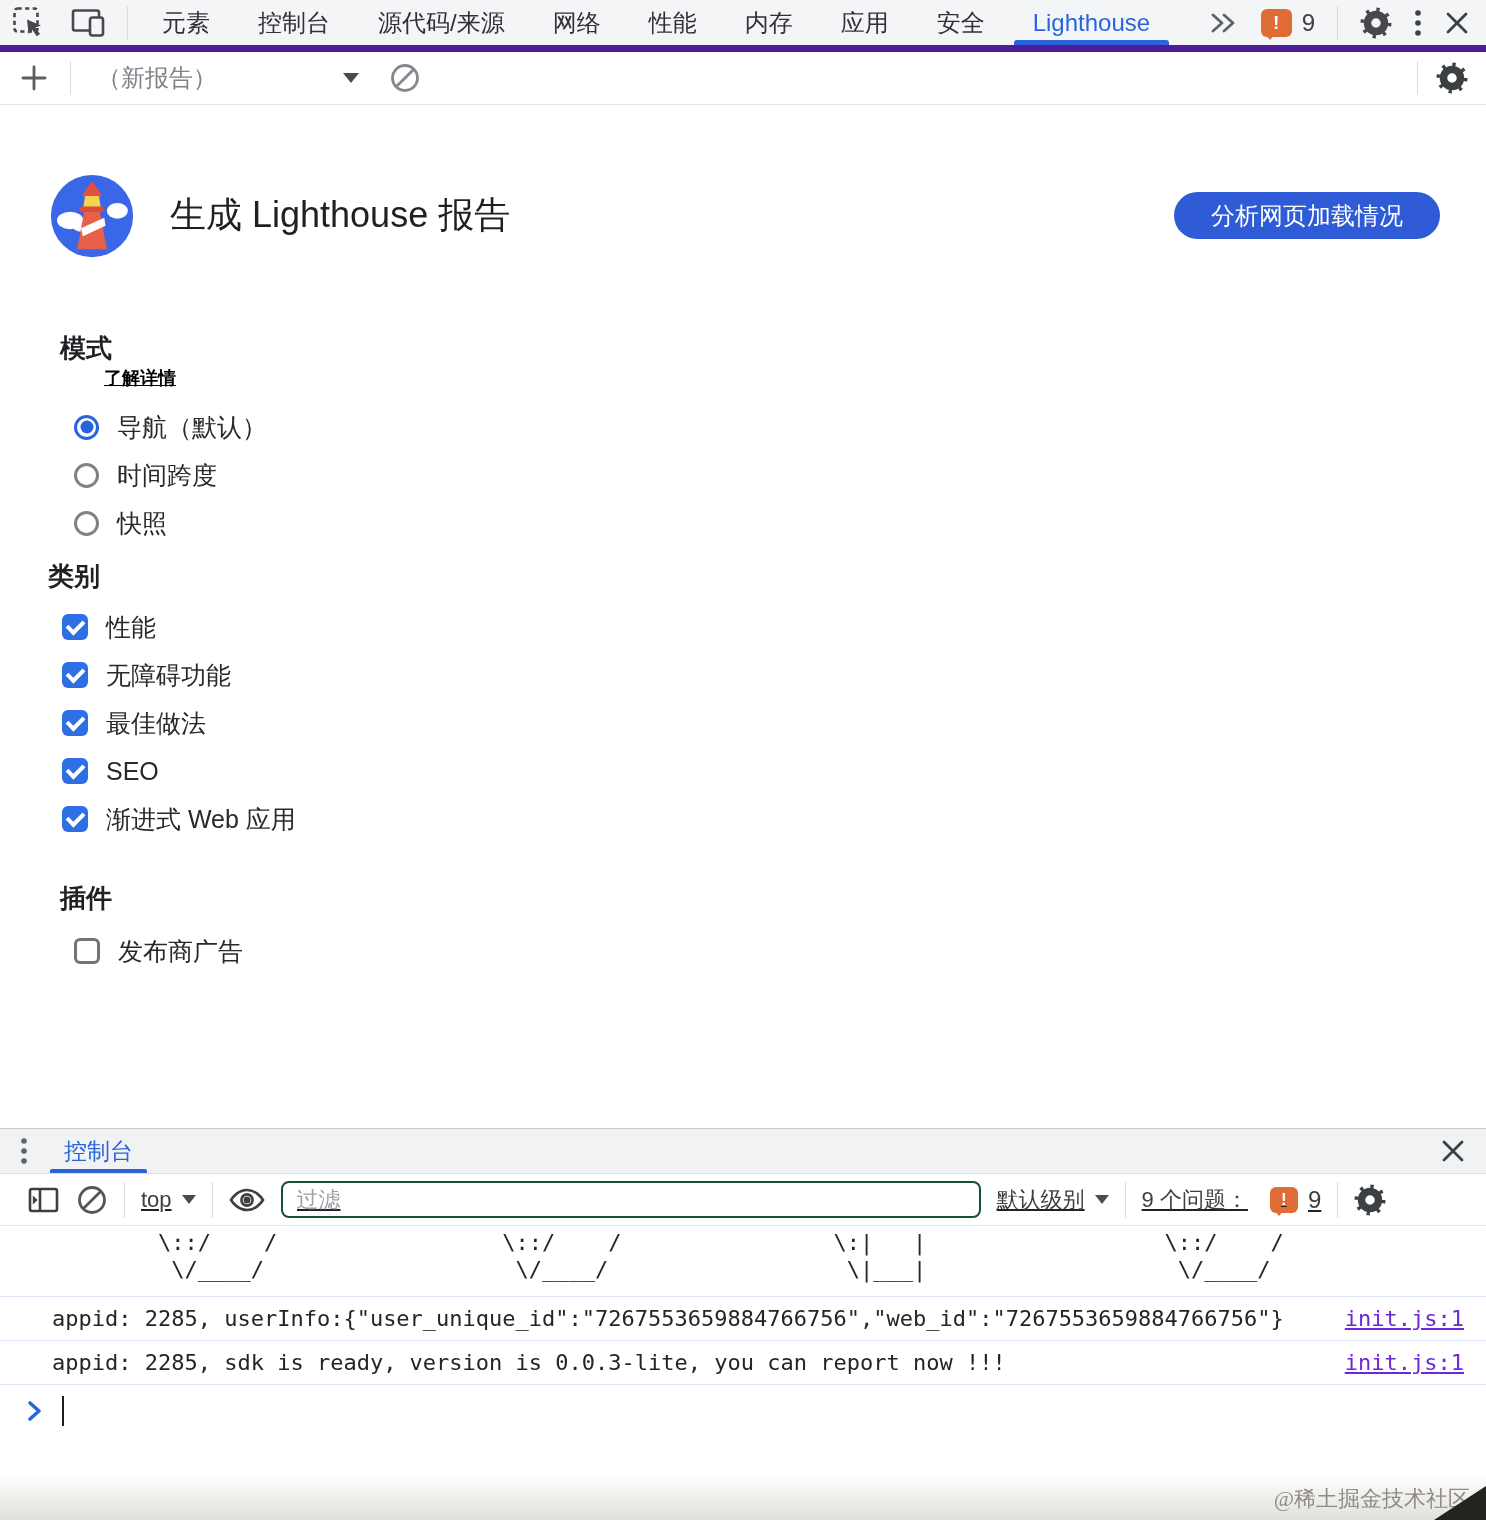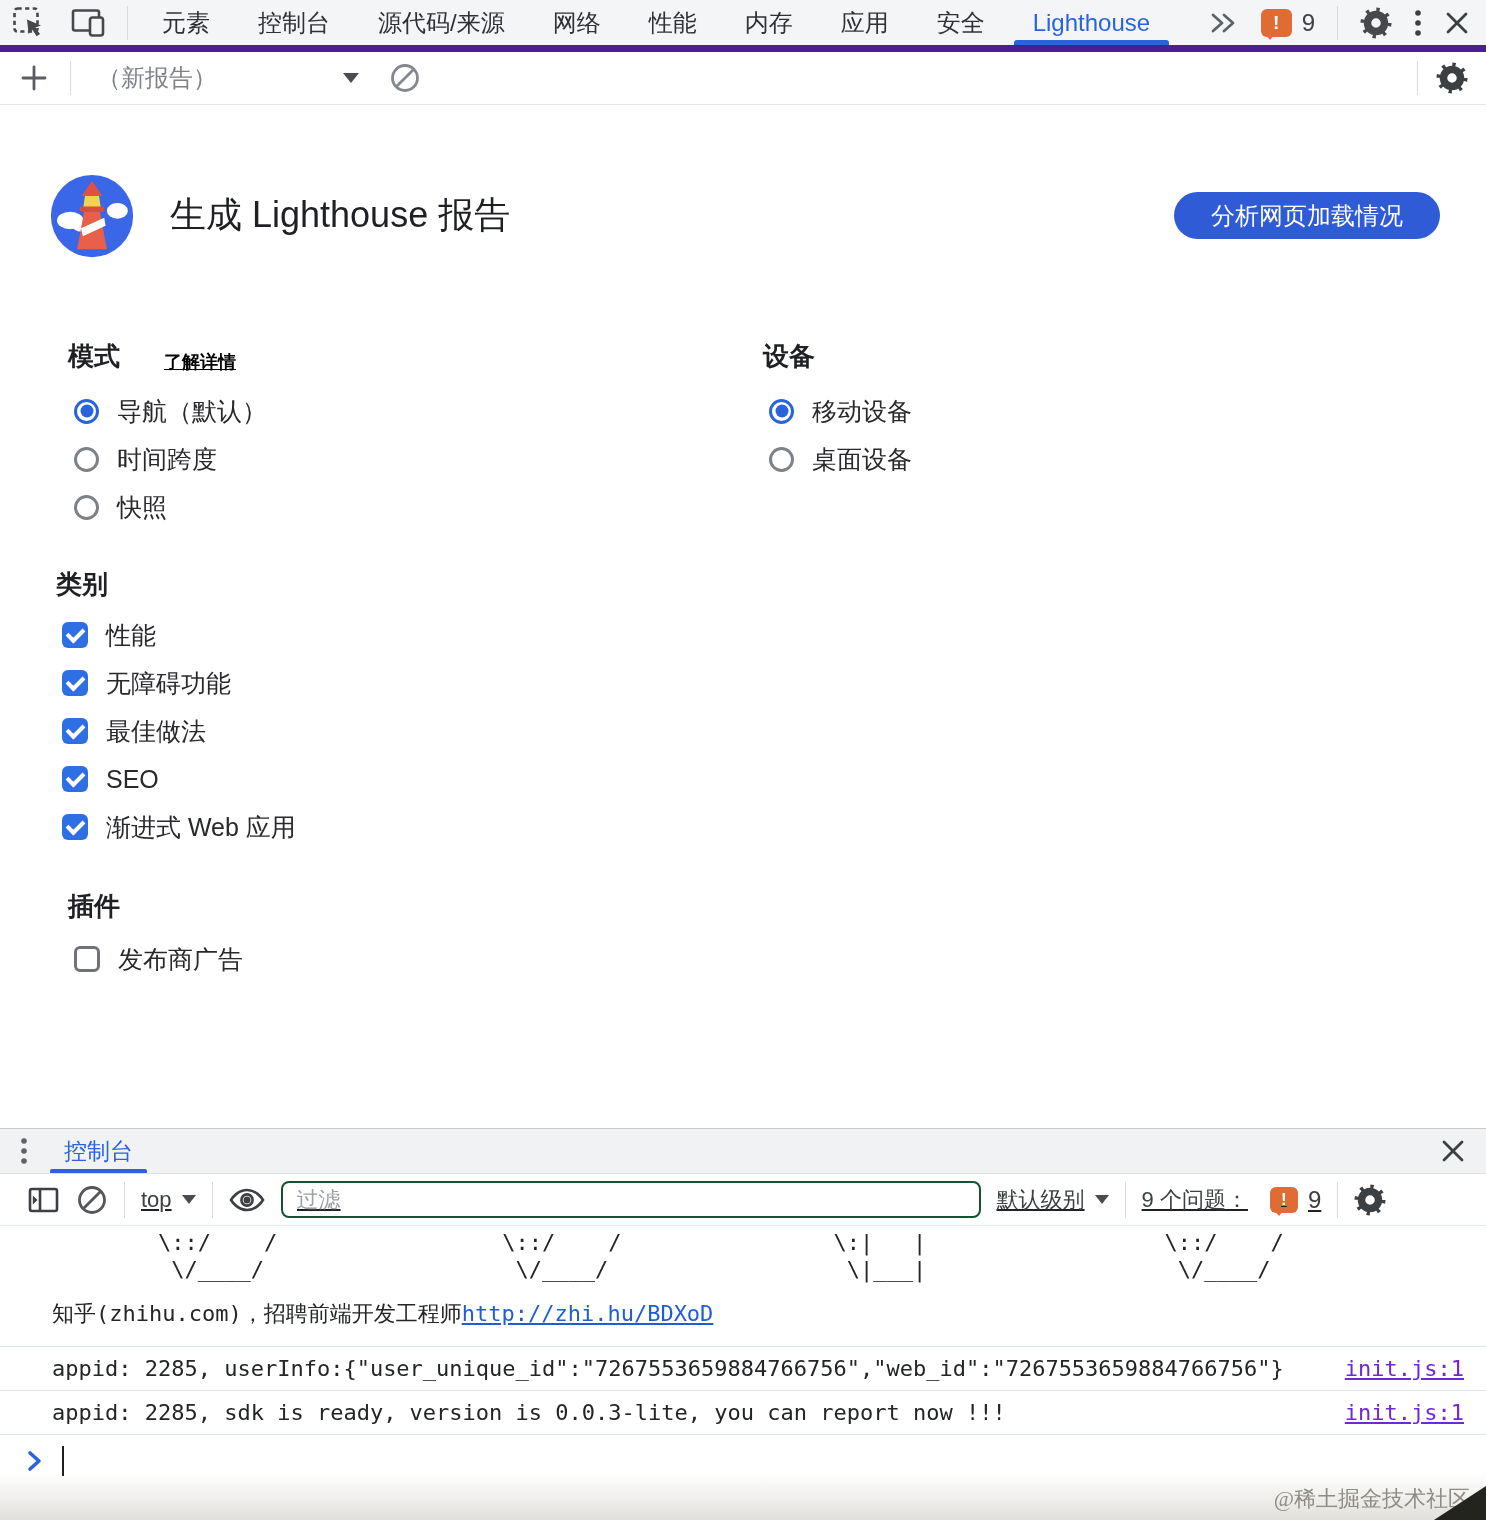--- a/index.html
+++ b/index.html
@@ -69,7 +69,7 @@
     background:#2f5cd6; color:#fff; font-size:24px; font-family:inherit; cursor:pointer;
     display:flex; align-items:center;
   }
-  .section h3 { margin:8px; font-size:26px; font-weight:700; color:#1f2023; display:flex; align-items:flex-end; }
+  .section h3 { margin:0; font-size:26px; font-weight:700; color:#1f2023; display:flex; align-items:flex-start;flex-direction:column; }
   .learn-more { color:#000000; font-weight:700; font-size:18px; text-decoration:underline; margin-left:44px; cursor:pointer; }
   .sec-mode { position:absolute; top:226px; left:60px; }
   .sec-device { position:absolute; top:226px; left:755px; }

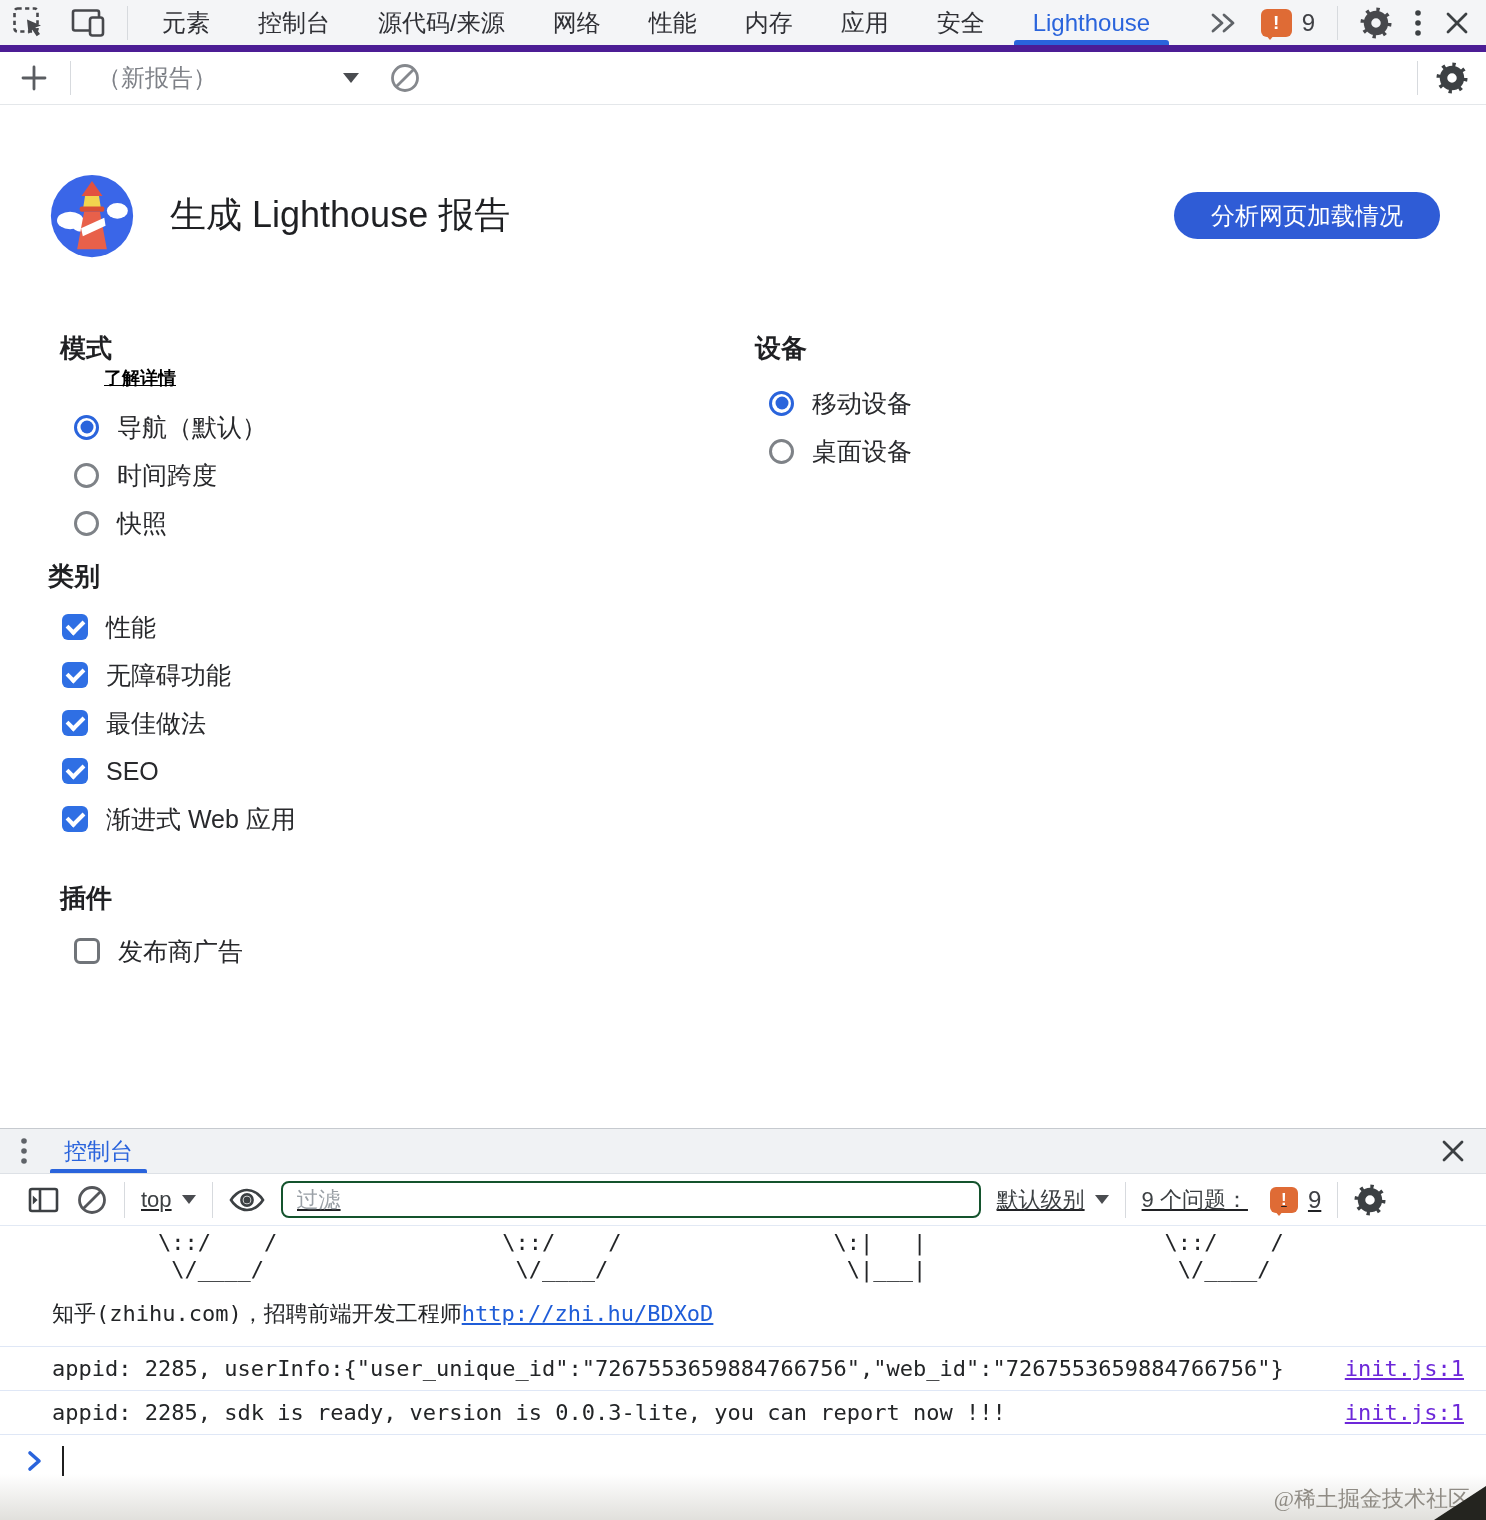--- a/index.html
+++ b/index.html
@@ -288,19 +288,6 @@
     </label>
   </section>
 
-  <section class="section sec-device">
-    <h3>
-        <span>设备</span>
-      </h3>
-    <label class="opt-row">
-      <span class="ctrl radio selected"></span>
-      <span>移动设备</span>
-    </label>
-    <label class="opt-row">
-      <span class="ctrl radio"></span>
-      <span>桌面设备</span>
-    </label>
-  </section>
 
   <section class="section sec-categories">
     <h3>

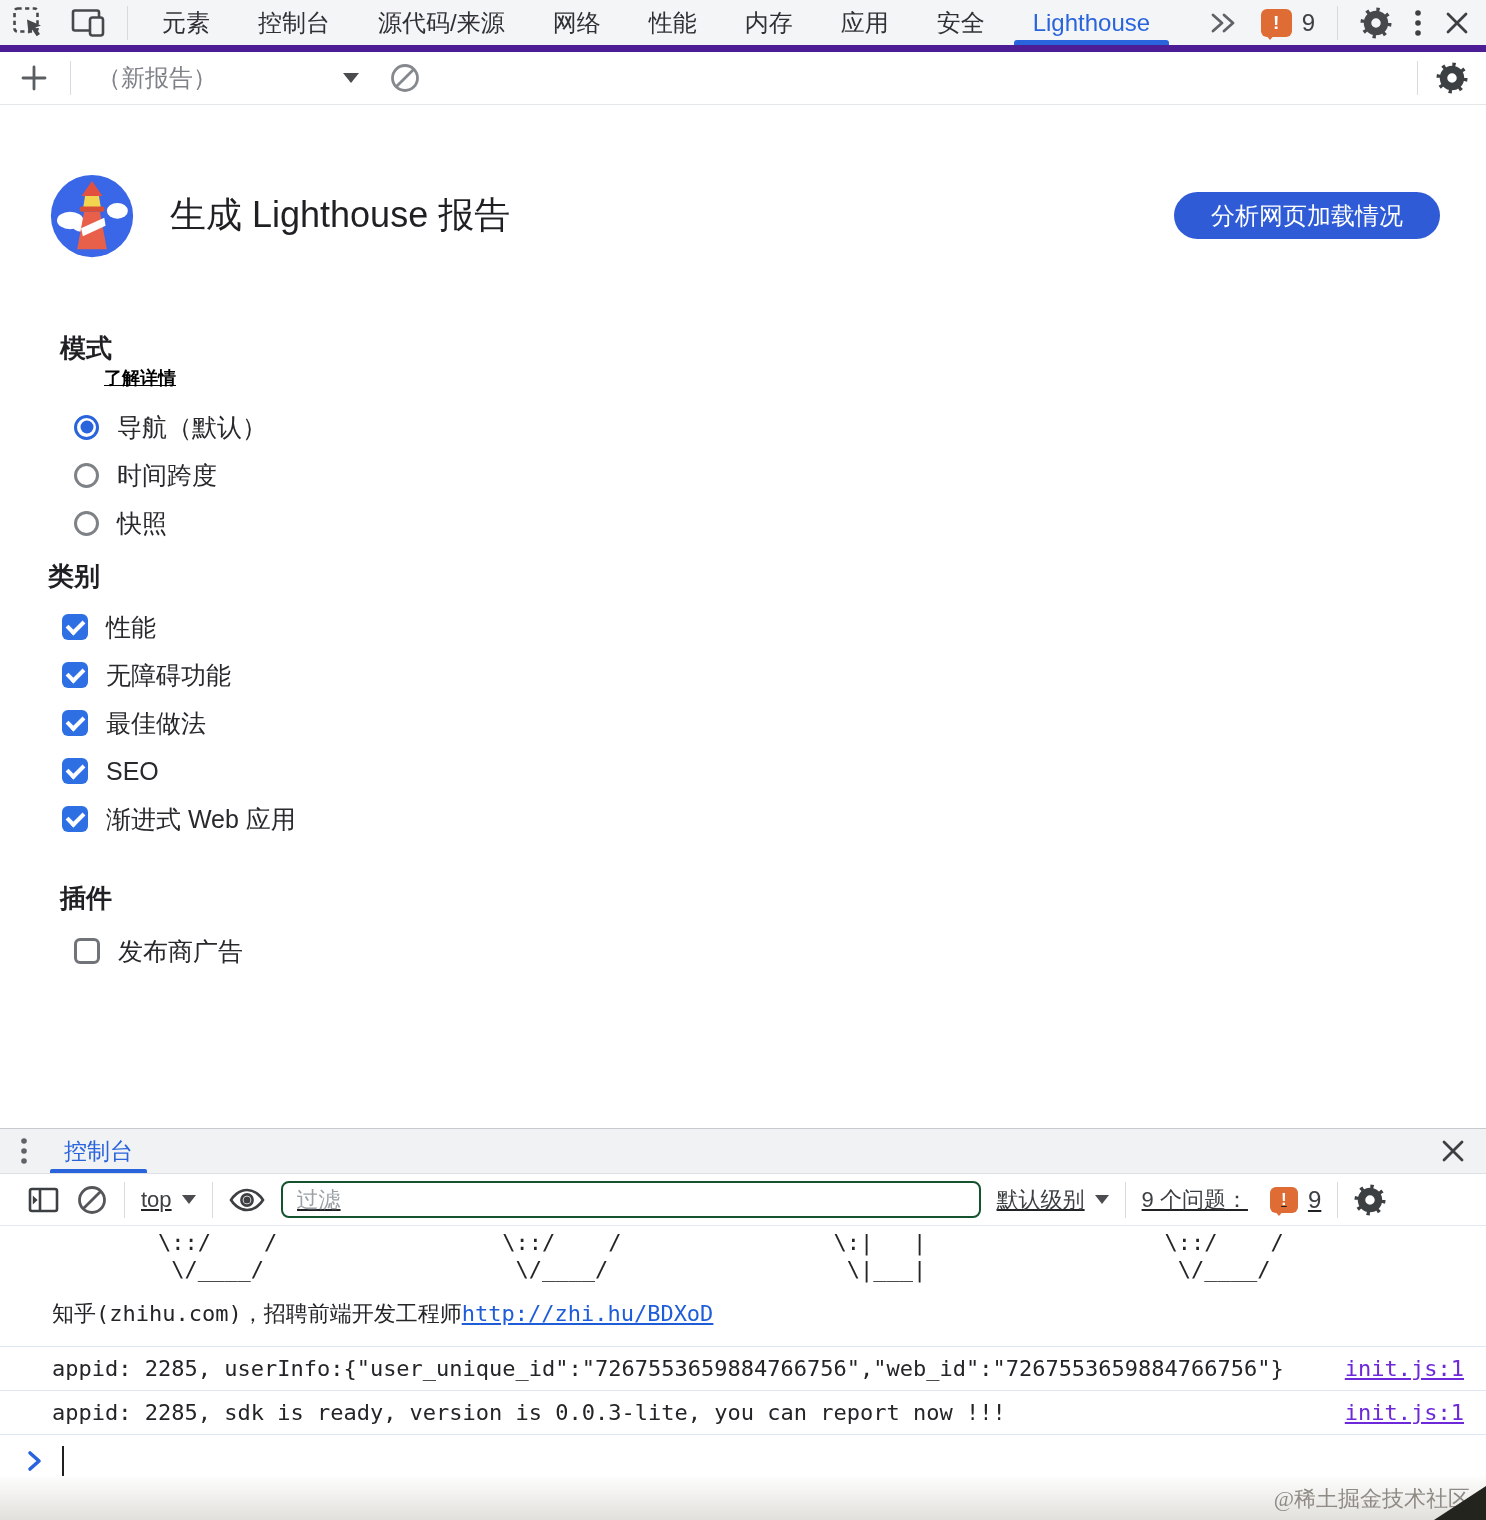--- a/index.html
+++ b/index.html
@@ -397,10 +397,6 @@
     <div class="msg ascii-msg">
       <div class="ascii-line">        \::/    /                 \::/    /                \:|   |                  \::/    /</div>
       <div class="ascii-line">         \/____/                   \/____/                  \|___|                   \/____/</div>
-      <div class="msg-text-row">
-        <span class="txt">知乎(zhihu.com)，招聘前端开发工程师 </span>
-        <a class="console-link">http://zhi.hu/BDXoD</a>
-      </div>
     </div>
     <div class="msg msg-row">
       <span class="txt">appid: 2285, userInfo:{"user_unique_id":"7267553659884766756","web_id":"7267553659884766756"}</span>

